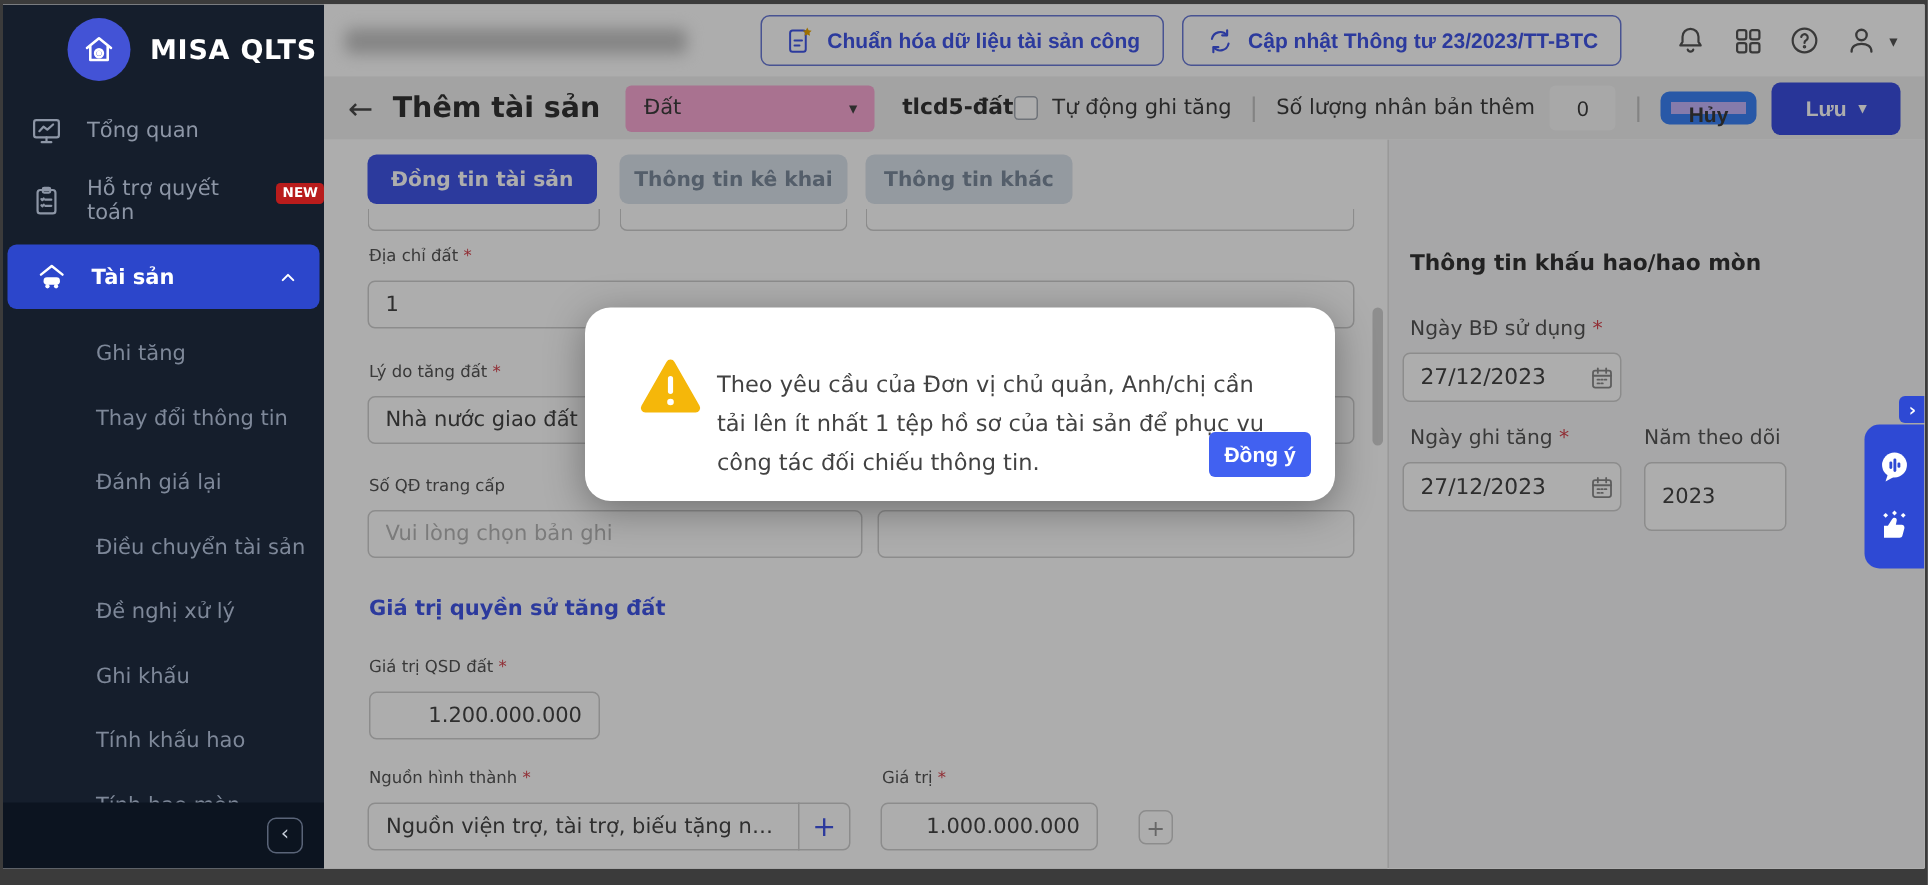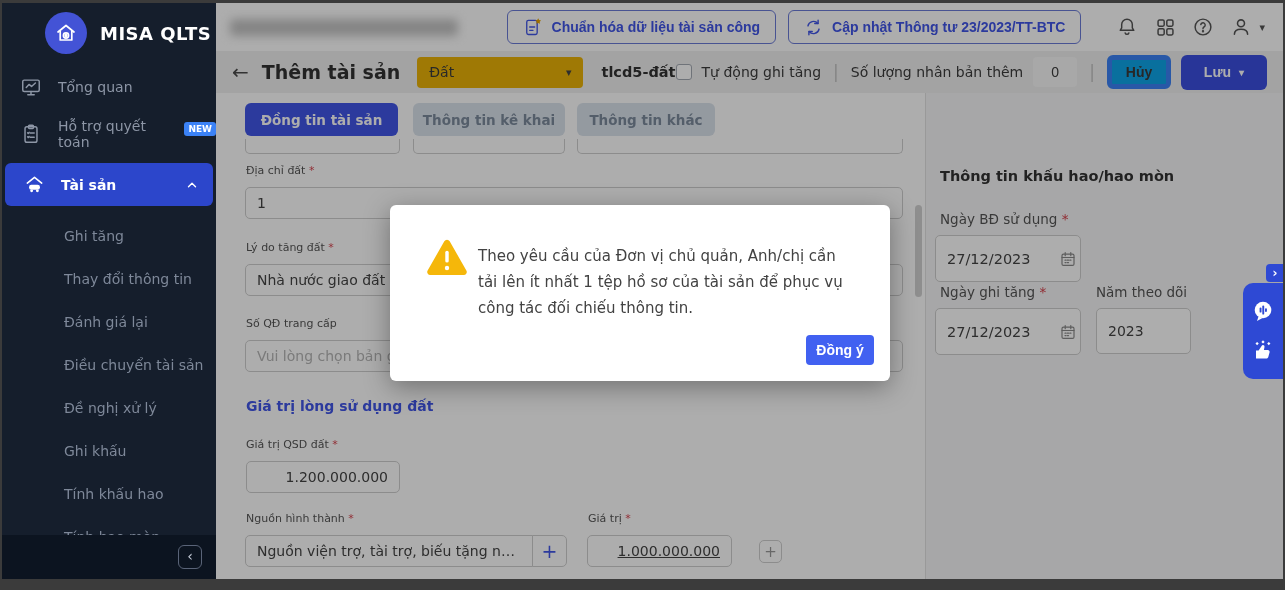--- a/index.html
+++ b/index.html
@@ -33,7 +33,7 @@
   .toolbar { height:42px; background:#f0f0f0; display:flex; align-items:center; padding:0 16px 0 16px; flex:none; }
   .back-arrow { font-size:20px; color:#4a4a4a; cursor:pointer; margin-right:13px; }
   .page-title { font-size:19px; font-weight:700; color:#333; margin-right:17px; white-space:nowrap; }
-  .type-select { width:190px; height:31px; background:#eab308; border-radius:4px; display:flex; align-items:center; padding:0 12px; font-size:14px; color:#3c3c3c; cursor:pointer;gap:30px; }
+  .type-select { width:190px; height:31px; background:#f9a8d4; border-radius:4px; display:flex; align-items:center; padding:0 12px; font-size:14px; color:#3c3c3c; cursor:pointer;gap:30px; }
   .type-select .sel-caret { margin-left:auto; font-size:11px; color:#444; }
   .asset-code { font-size:14.5px; font-weight:700; color:#333; margin-left:18px; white-space:nowrap; }
   .tb-right { margin-left:auto; display:flex; align-items:center; gap:10px; }

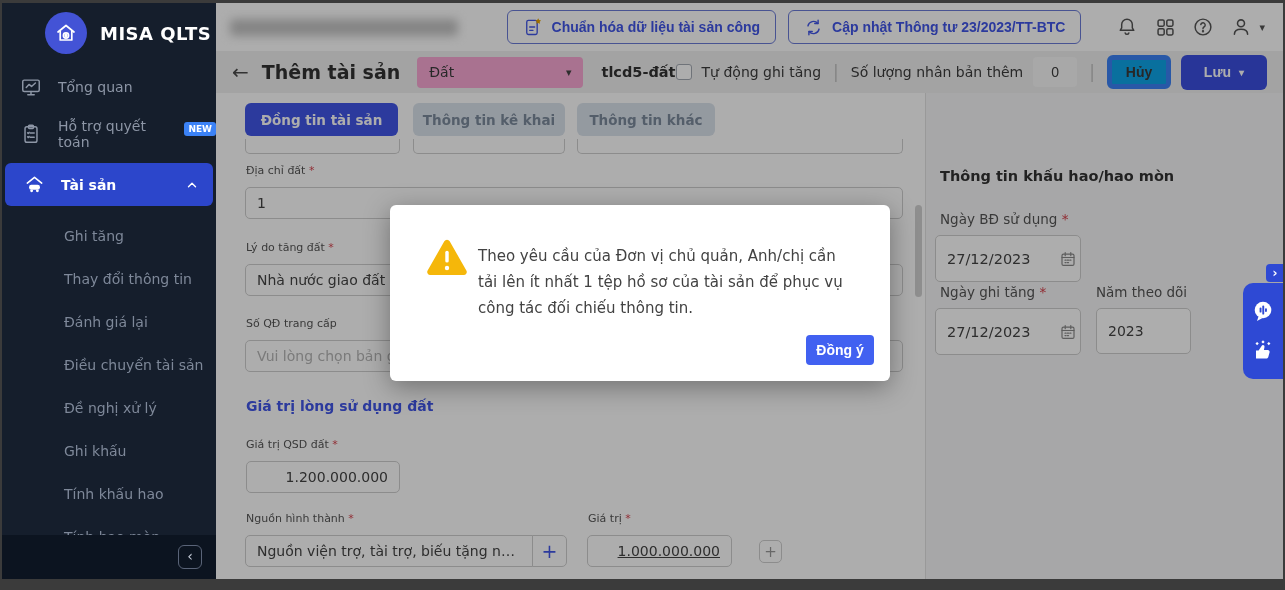--- a/index.html
+++ b/index.html
@@ -41,7 +41,7 @@
   .cb-label { font-size:14px; color:#3c3c3c; white-space:nowrap; }
   .tb-div { color:#c2c2c2; font-size:17px; margin:0 2px; }
   .clone-input { width:44px; height:30px; background:#f8f8f8; border:none; border-radius:4px; text-align:center; font-size:14px; color:#3c3c3c; }
-  .btn-cancel { height:34px; min-width:64px; background:#0ea5e9; border:5px solid #3b82f6; border-radius:6px; font-size:14px; font-weight:700; color:#3a3a3a; cursor:pointer; }
+  .btn-cancel { height:22px; min-width:64px; background:#c4b5fd; border:7px solid #3b82f6; border-radius:6px; font-size:14px; font-weight:700; color:#3a3a3a; cursor:pointer; }
   .btn-save { height:35px; min-width:86px; background:#3b4fe0; border:none; border-radius:6px; font-size:14px; font-weight:700; color:#fff; cursor:pointer; display:inline-flex; align-items:center; justify-content:center; gap:8px; }
   .btn-save .sv-caret { font-size:10px; }
 

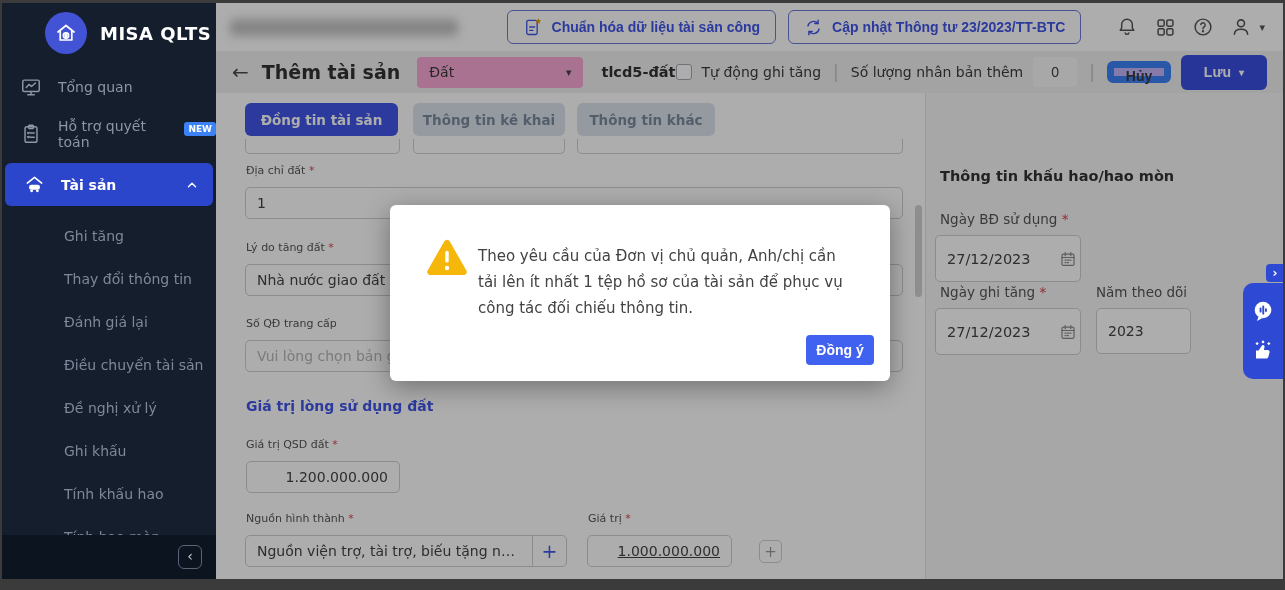--- a/index.html
+++ b/index.html
@@ -14,7 +14,7 @@
   .side-item { height:47px; display:flex; align-items:center; padding-left:17px; font-size:14px; cursor:pointer; }
   .side-item .ic { width:24px; height:24px; margin-right:15px; flex:none; display:flex; align-items:center; justify-content:center; }
   .side-item.active { background:#2c46cb; color:#fff; border-radius:6px; margin:6px 3px 0 3px; height:43px; font-weight:600; }
-  .badge-new { background:#3b82f6; color:#fff; font-size:9px; font-weight:700; padding:2px 4px; border-radius:3px; margin-left:10px; transform:translateY(-5px); }
+  .badge-new { background:#b91c1c; color:#fff; font-size:9px; font-weight:700; padding:2px 4px; border-radius:3px; margin-left:10px; transform:translateY(-5px); }
   .sub-list { margin-top:8px; }
   .sub-item { height:43px; display:flex; align-items:center; padding-left:62px; font-size:14px; color:#7e8899; cursor:pointer; }
   .side-footer { position:absolute; left:0; right:0; bottom:0; height:44px; background:#0c1420; display:flex; align-items:center; justify-content:flex-end; padding-right:14px; }

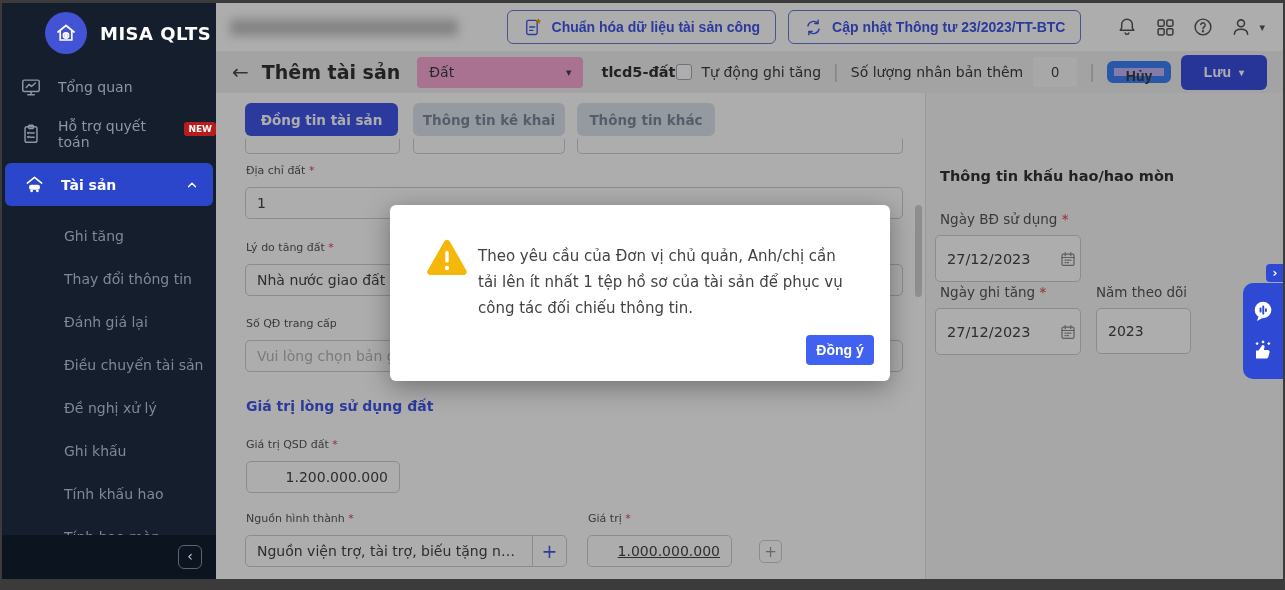--- a/index.html
+++ b/index.html
@@ -78,7 +78,7 @@
 
   
   .backdrop { position:absolute; inset:0; background:rgba(0,0,0,0.32); z-index:40; }
-  .modal { position:absolute; left:174px; top:202px; width:500px; height:176px; background:#fff; border-radius:6px; box-shadow:0 6px 26px rgba(0,0,0,0.35); z-index:60; }
+  .modal { position:absolute; left:174px; top:202px; width:500px; height:129px; background:#fff; border-radius:17px; box-shadow:0 6px 26px rgba(0,0,0,0.35); z-index:60; }
   .modal-icon { position:absolute; left:34px; top:30px; }
   .modal-text { position:absolute; left:88px; top:38px; width:378px; font-size:15px; line-height:26px; color:#424242; }
   .modal-btn { position:absolute; right:16px; bottom:16px; height:30px; min-width:68px; background:#4161f1; border:none; border-radius:4px; color:#fff; font-size:14px; font-weight:700; cursor:pointer; }

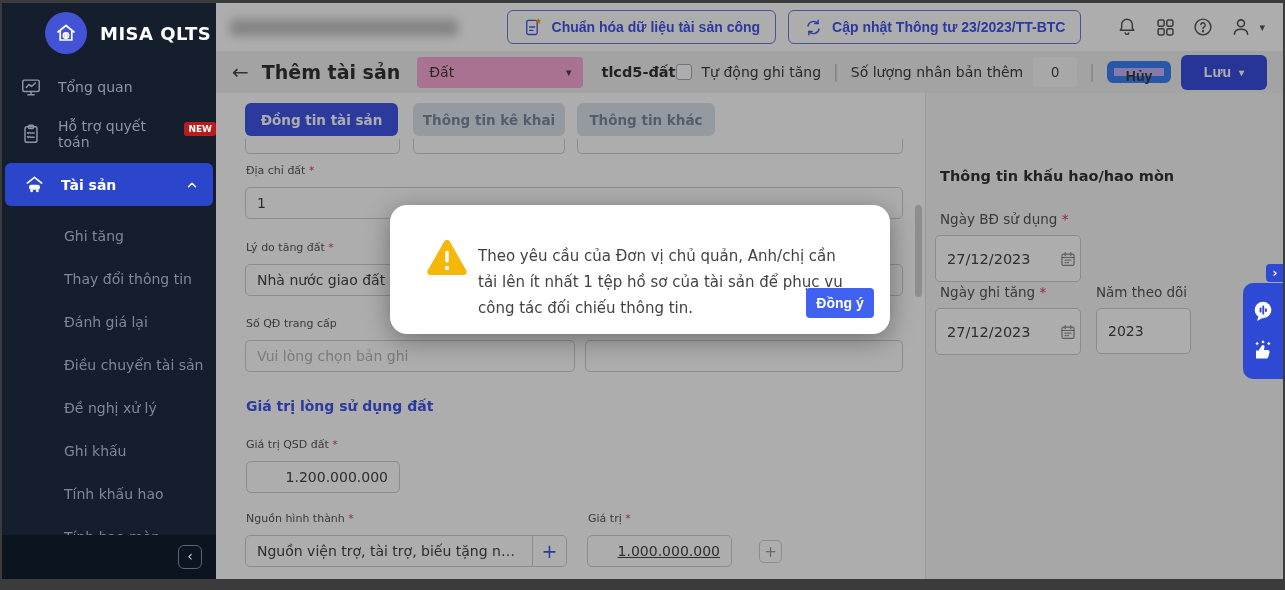--- a/index.html
+++ b/index.html
@@ -69,7 +69,7 @@
   .right-panel { position:absolute; left:709px; top:0; bottom:0; width:358px; background:#f7f7f8; border-left:1px solid #e2e2e2; }
   .rp-title { position:absolute; left:14px; top:75px; font-size:14.5px; font-weight:700; color:#333; }
   .rp-lbl { position:absolute; font-size:13.5px; color:#555; white-space:nowrap; }
-  .date-inp { position:absolute; height:47px; width:146px; border:1px solid #cfcfcf; border-radius:5px; background:#fff; display:flex; align-items:center; padding:0 9px 0 11px; font-size:14.5px; color:#444;gap:28px; }
+  .date-inp { position:absolute; height:33px; width:146px; border:1px solid #cfcfcf; border-radius:5px; background:#fff; display:flex; align-items:center; padding:0 9px 0 11px; font-size:14.5px; color:#444;gap:28px; }
   .date-inp .cal { margin-left:auto; color:#8a8a8a; display:flex; }
 
   .float-tab { position:absolute; left:1050px; top:171px; width:18px; height:18px; background:#2e49d4; border-radius:4px 0 0 4px; color:#fff; font-size:12px; font-weight:700; display:flex; align-items:center; justify-content:center; cursor:pointer; z-index:55; }

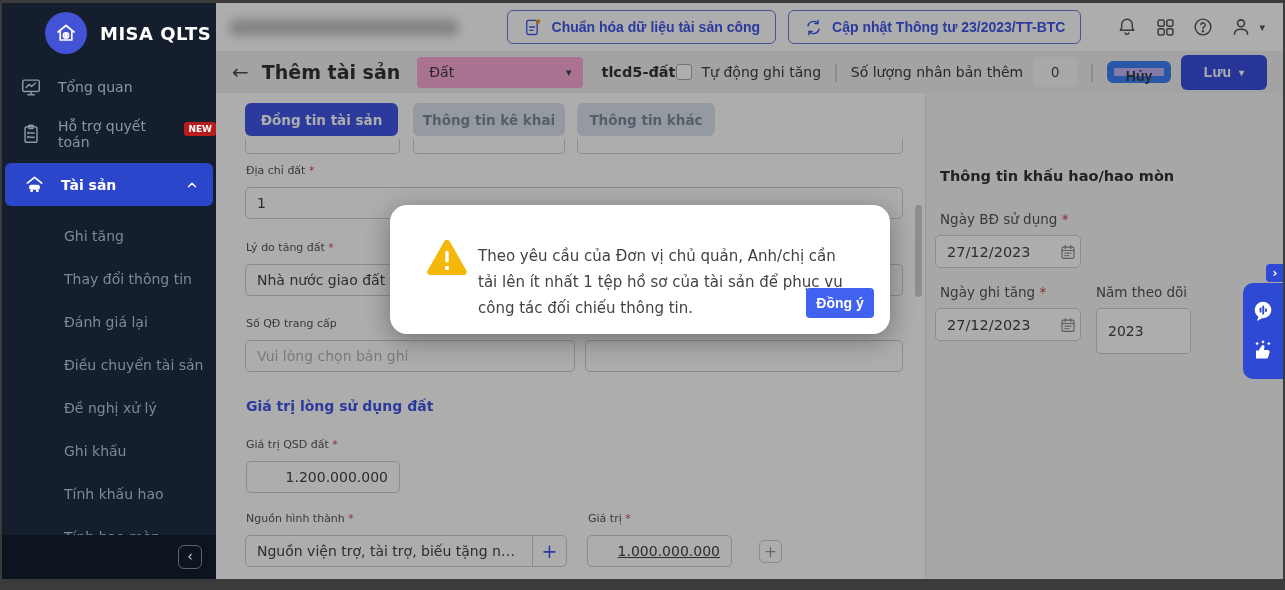--- a/index.html
+++ b/index.html
@@ -271,7 +271,7 @@
       <input class="inp" style="left: 29px; top: 247px; width: 330px;" readonly="" placeholder="Vui lòng chọn bản ghi">
       <input class="inp" style="left: 369px; top: 247px; width: 318px;" readonly="">
 
-      <div class="section-title" style="left:30px; top:305px;">Giá trị lòng sử dụng đất</div>
+      <div class="section-title" style="left:30px; top:305px;">Giá trị quyền sử tăng đất</div>
 
       <div class="lbl req" style="left:30px; top:345px;">Giá trị QSD đất</div>
       <input class="inp num" style="left: 30px; top: 368px; width: 154px;" readonly="" value="1.200.000.000">

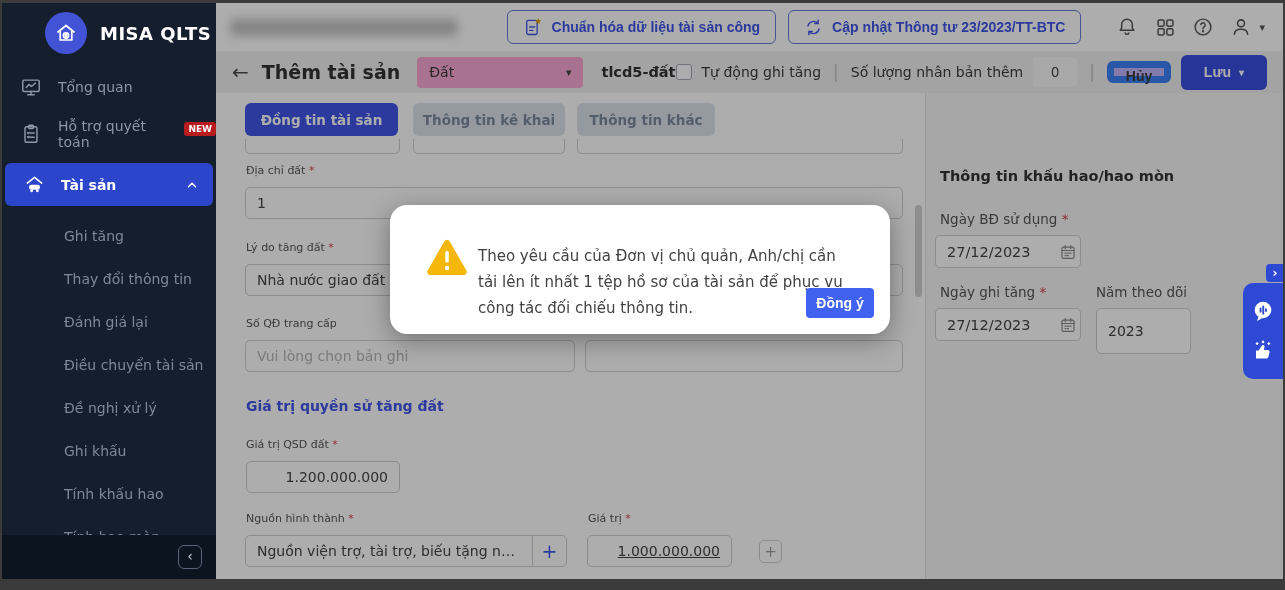--- a/index.html
+++ b/index.html
@@ -280,7 +280,7 @@
       <div class="lbl req" style="left:372px; top:419px;">Giá trị</div>
       <input class="inp" style="left: 29px; top: 442px; width: 288px; text-overflow: ellipsis; border-radius: 5px 0px 0px 5px;" readonly="" value="Nguồn viện trợ, tài trợ, biếu tặng nhỏ lẻ, xã hội ...">
       <div class="plus-attached" style="left:316px; top:442px;">+</div>
-      <input class="inp num" style="left: 371px; top: 442px; width: 145px; text-decoration: underline;" readonly="" value="1.000.000.000">
+      <input class="inp num" style="left: 371px; top: 442px; width: 145px;" readonly="" value="1.000.000.000">
       <div class="plus-btn" style="left:543px; top:447px;">+</div>
 
       <div class="scroll-thumb"></div>

